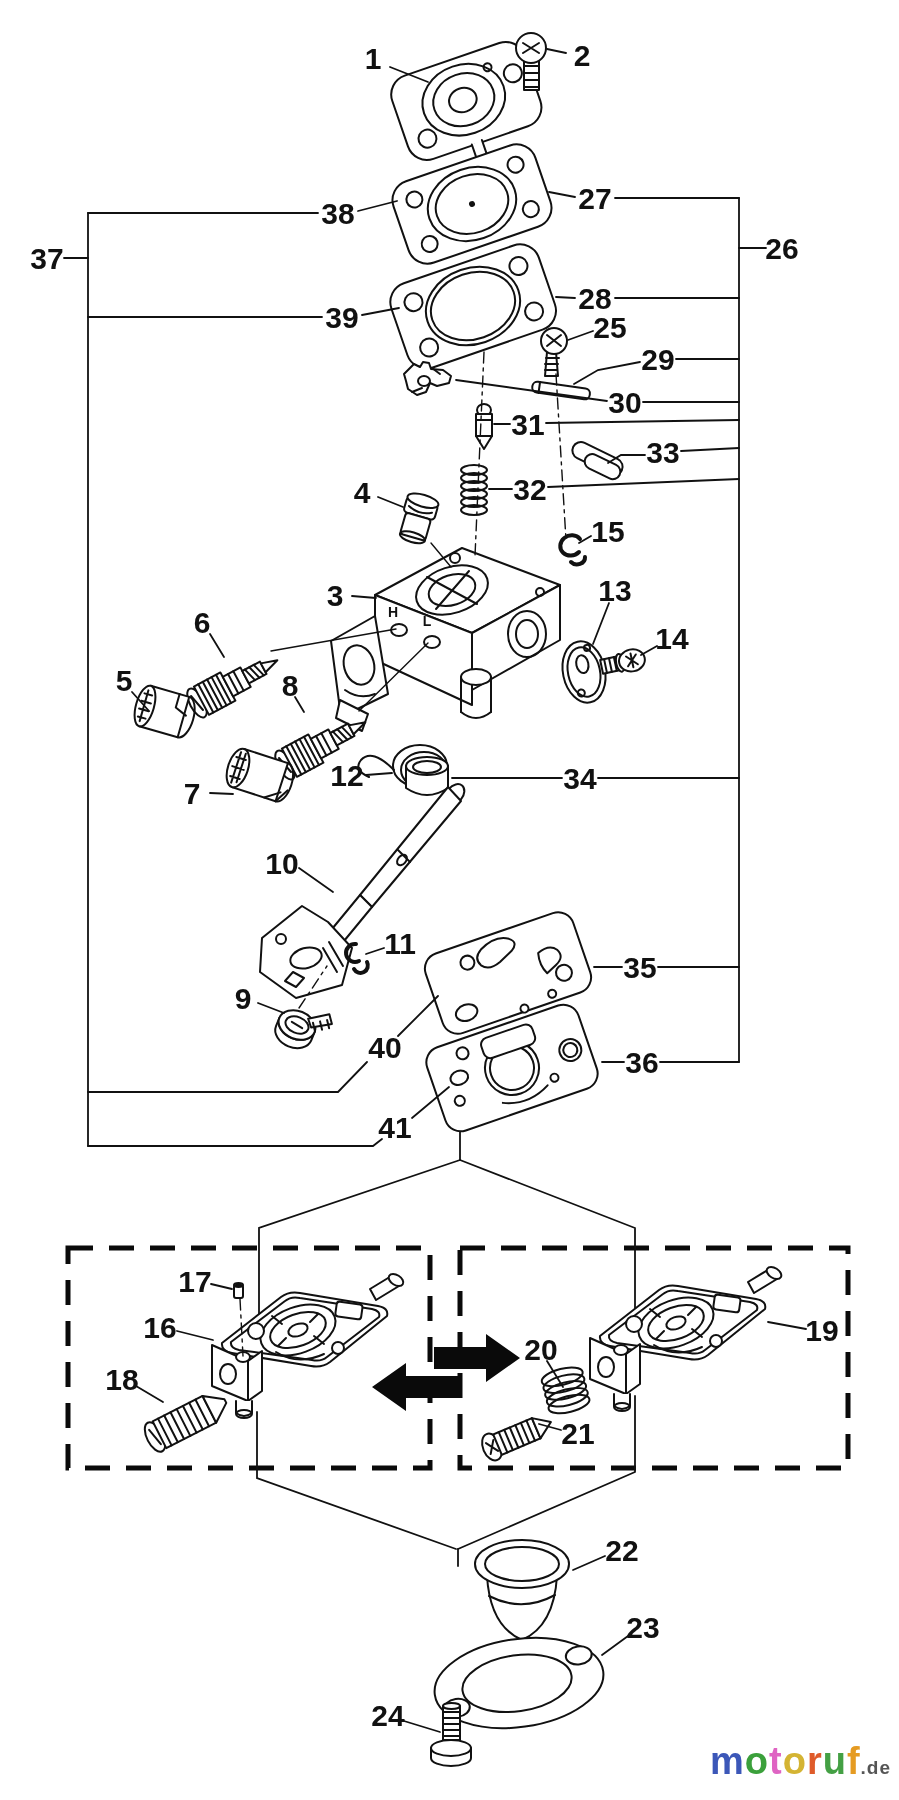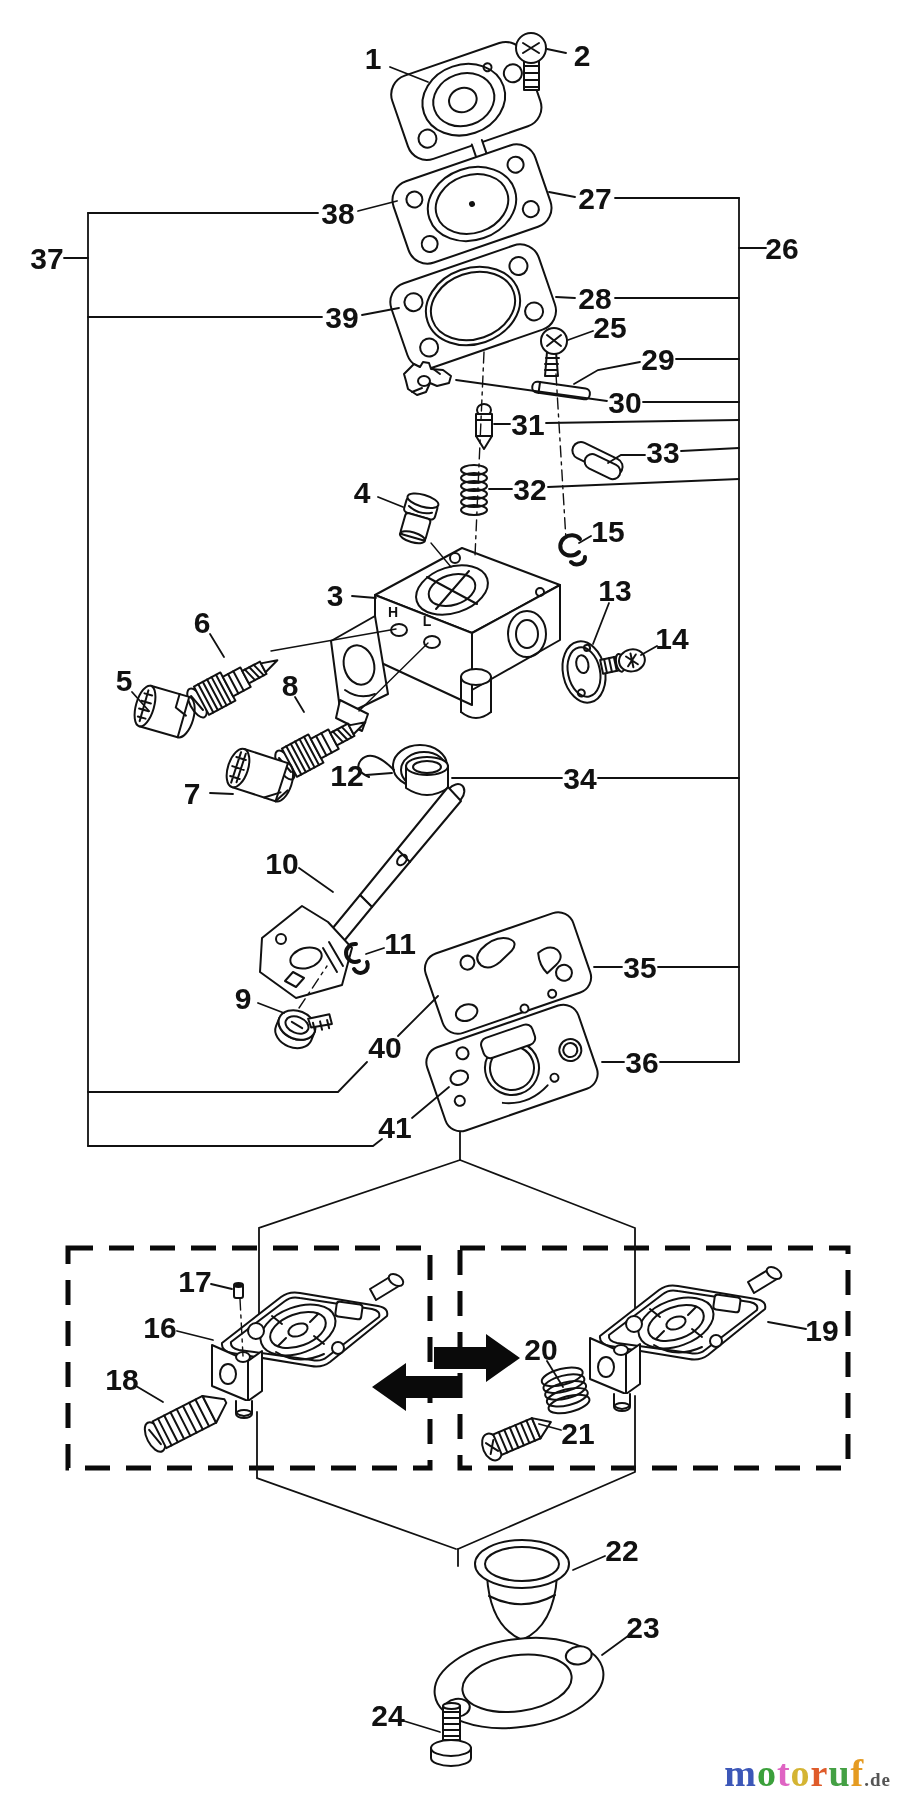--- a/index.html
+++ b/index.html
@@ -14,7 +14,7 @@
   .w{fill:#fff;}
   .callout{font-family:"Liberation Sans",sans-serif;font-weight:700;font-size:30px;fill:#111;text-anchor:middle;}
   .mark{font-family:"Liberation Sans",sans-serif;font-weight:700;font-size:14px;fill:#111;text-anchor:middle;stroke:none;}
-  .watermark{position:absolute;right:8px;bottom:8px;font-family:Liberation Serif, serif;
+  .watermark{position:absolute;right:8px;bottom:20px;font-family:Liberation Sans, sans-serif;
              font-weight:bold;font-size:38px;letter-spacing:1px;line-height:1;}
   .watermark span{display:inline;}
   .wm-suffix{font-size:19px;color:#555;font-weight:bold;}

